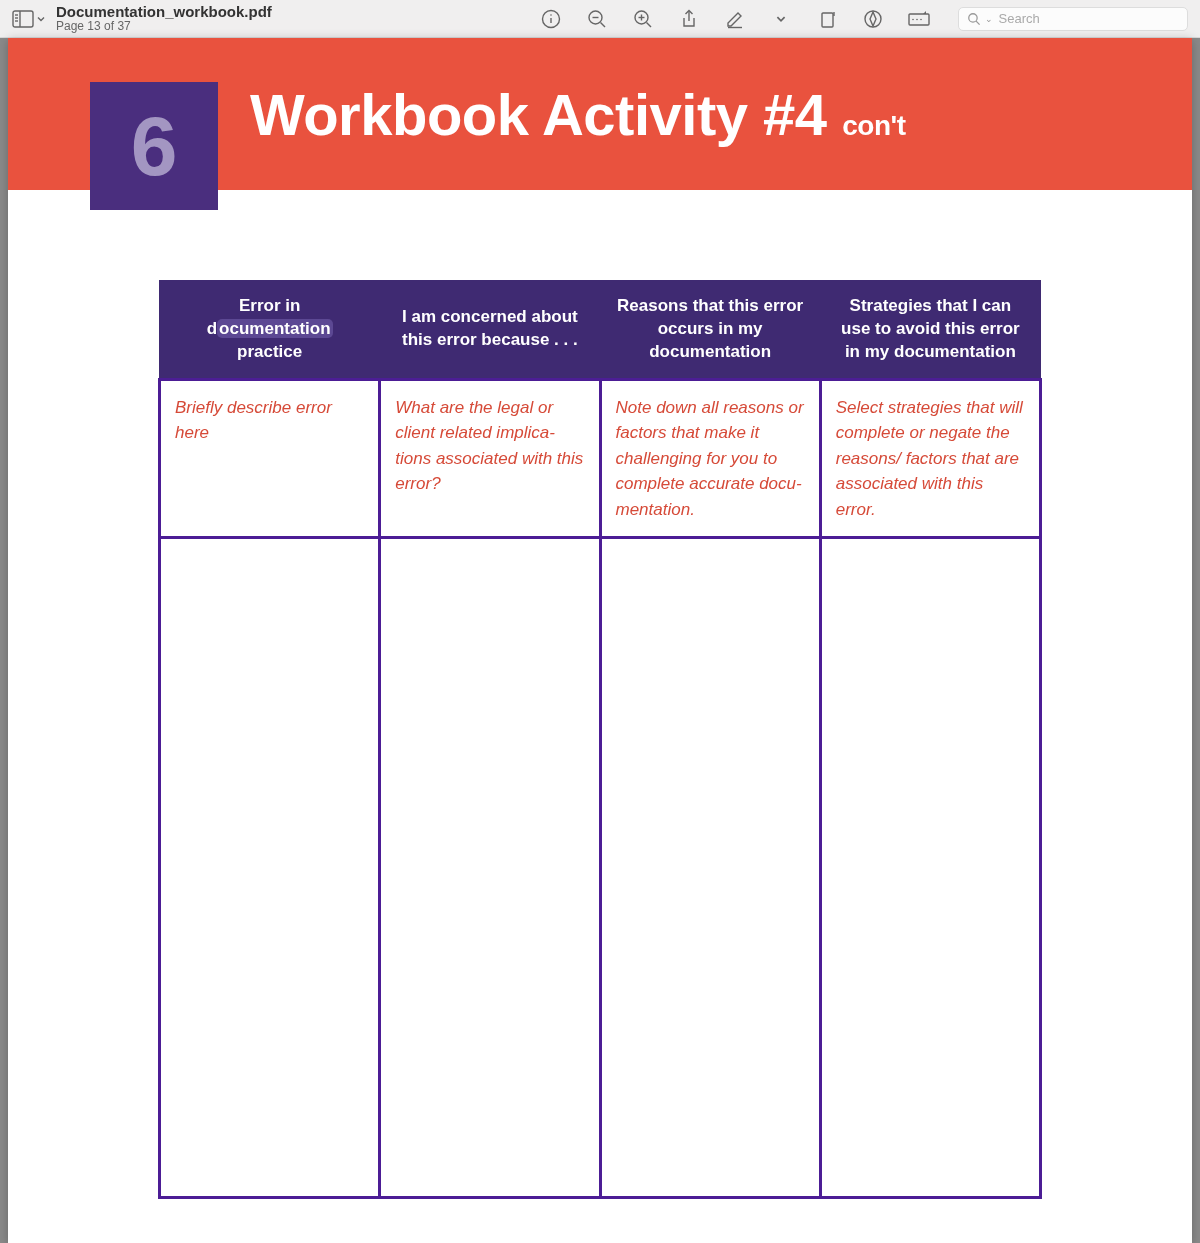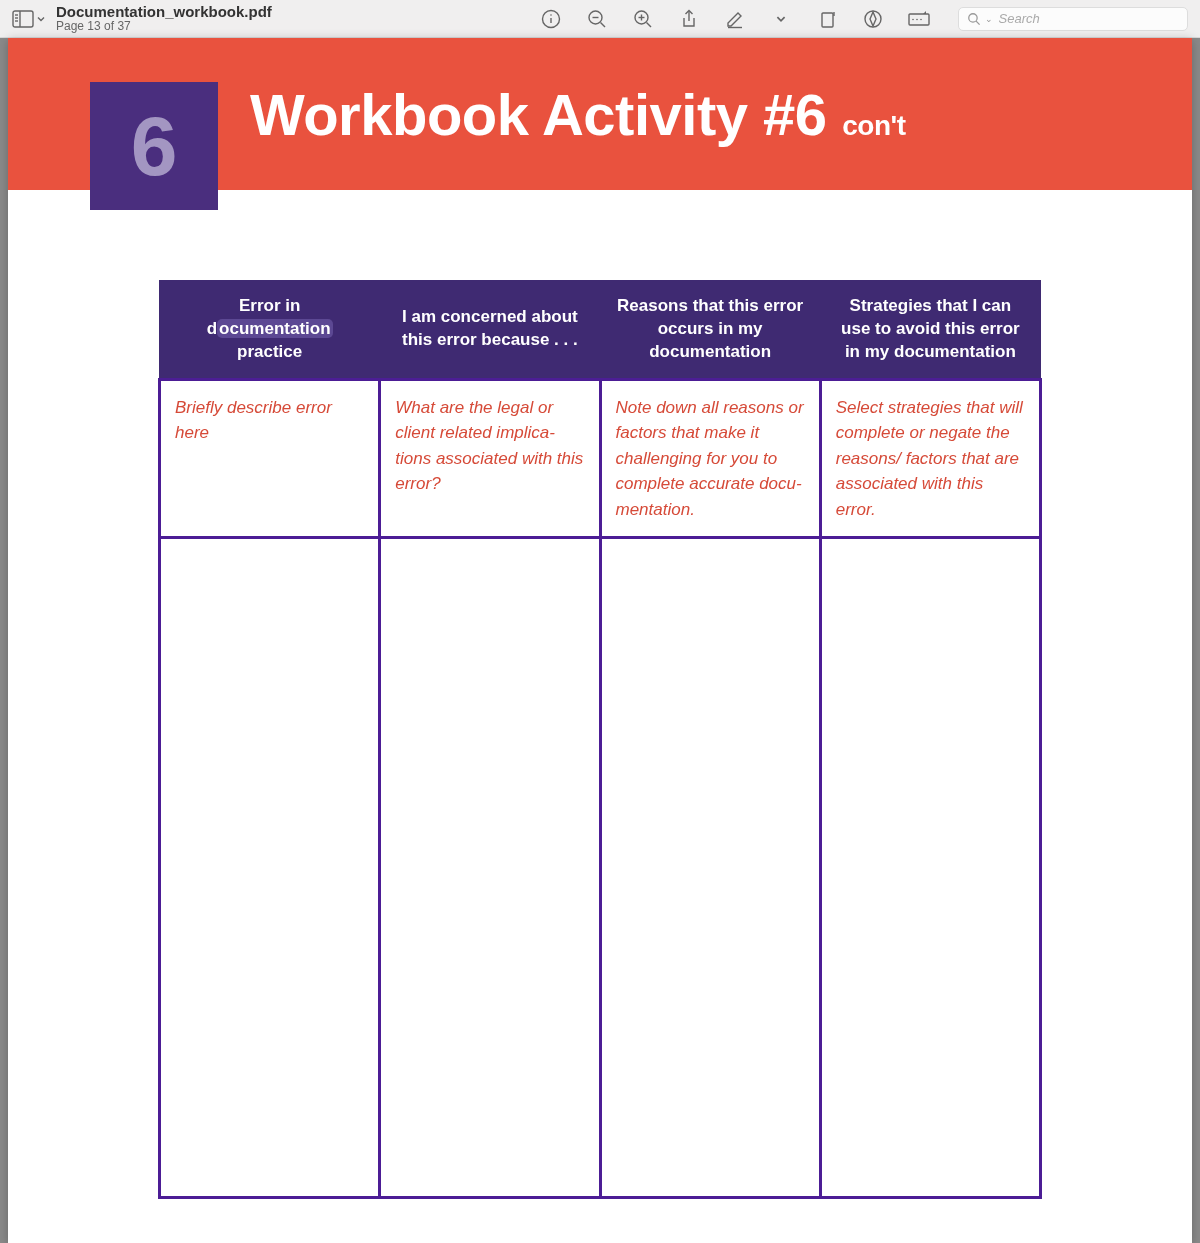--- a/index.html
+++ b/index.html
@@ -87,7 +87,6 @@
       font-size: 13px;
       color: #666;
       width: 100%;
-      font-style: italic;
     }
     .search-input::placeholder { color: #aaa; }
     .viewport {

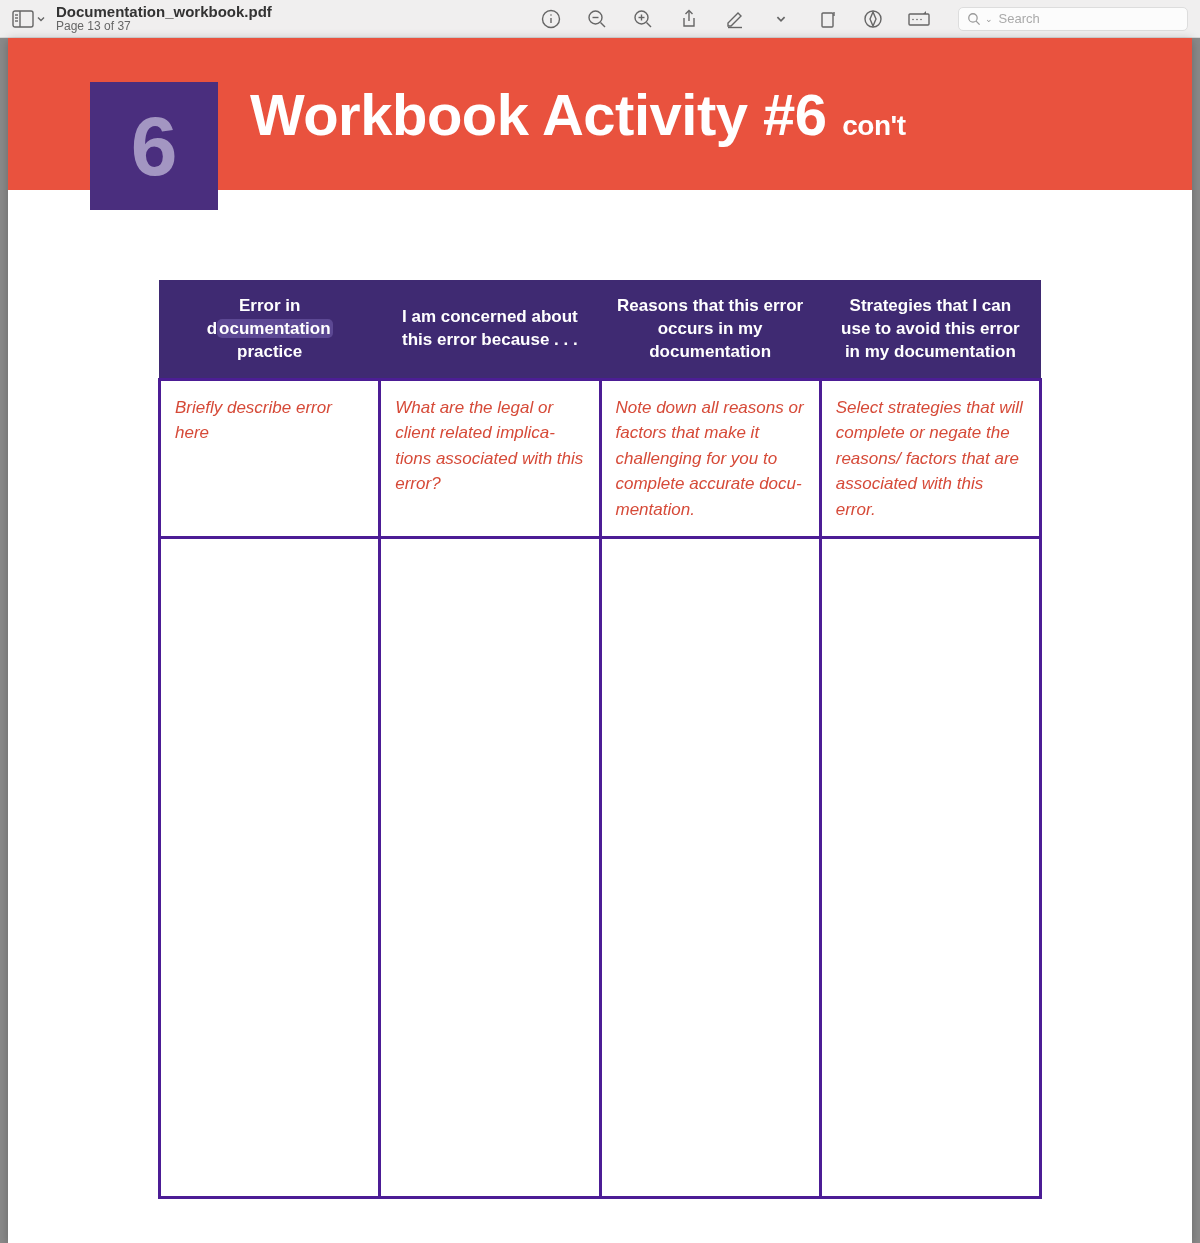--- a/index.html
+++ b/index.html
@@ -284,7 +284,7 @@
         <div class="badge-num">6</div>
       </div>
       <div class="banner-title">
-        <span>Workbook Activity #6</span>
+        <span>Workbook Activity #4</span>
         <span class="cont">con't</span>
       </div>
     </div>

